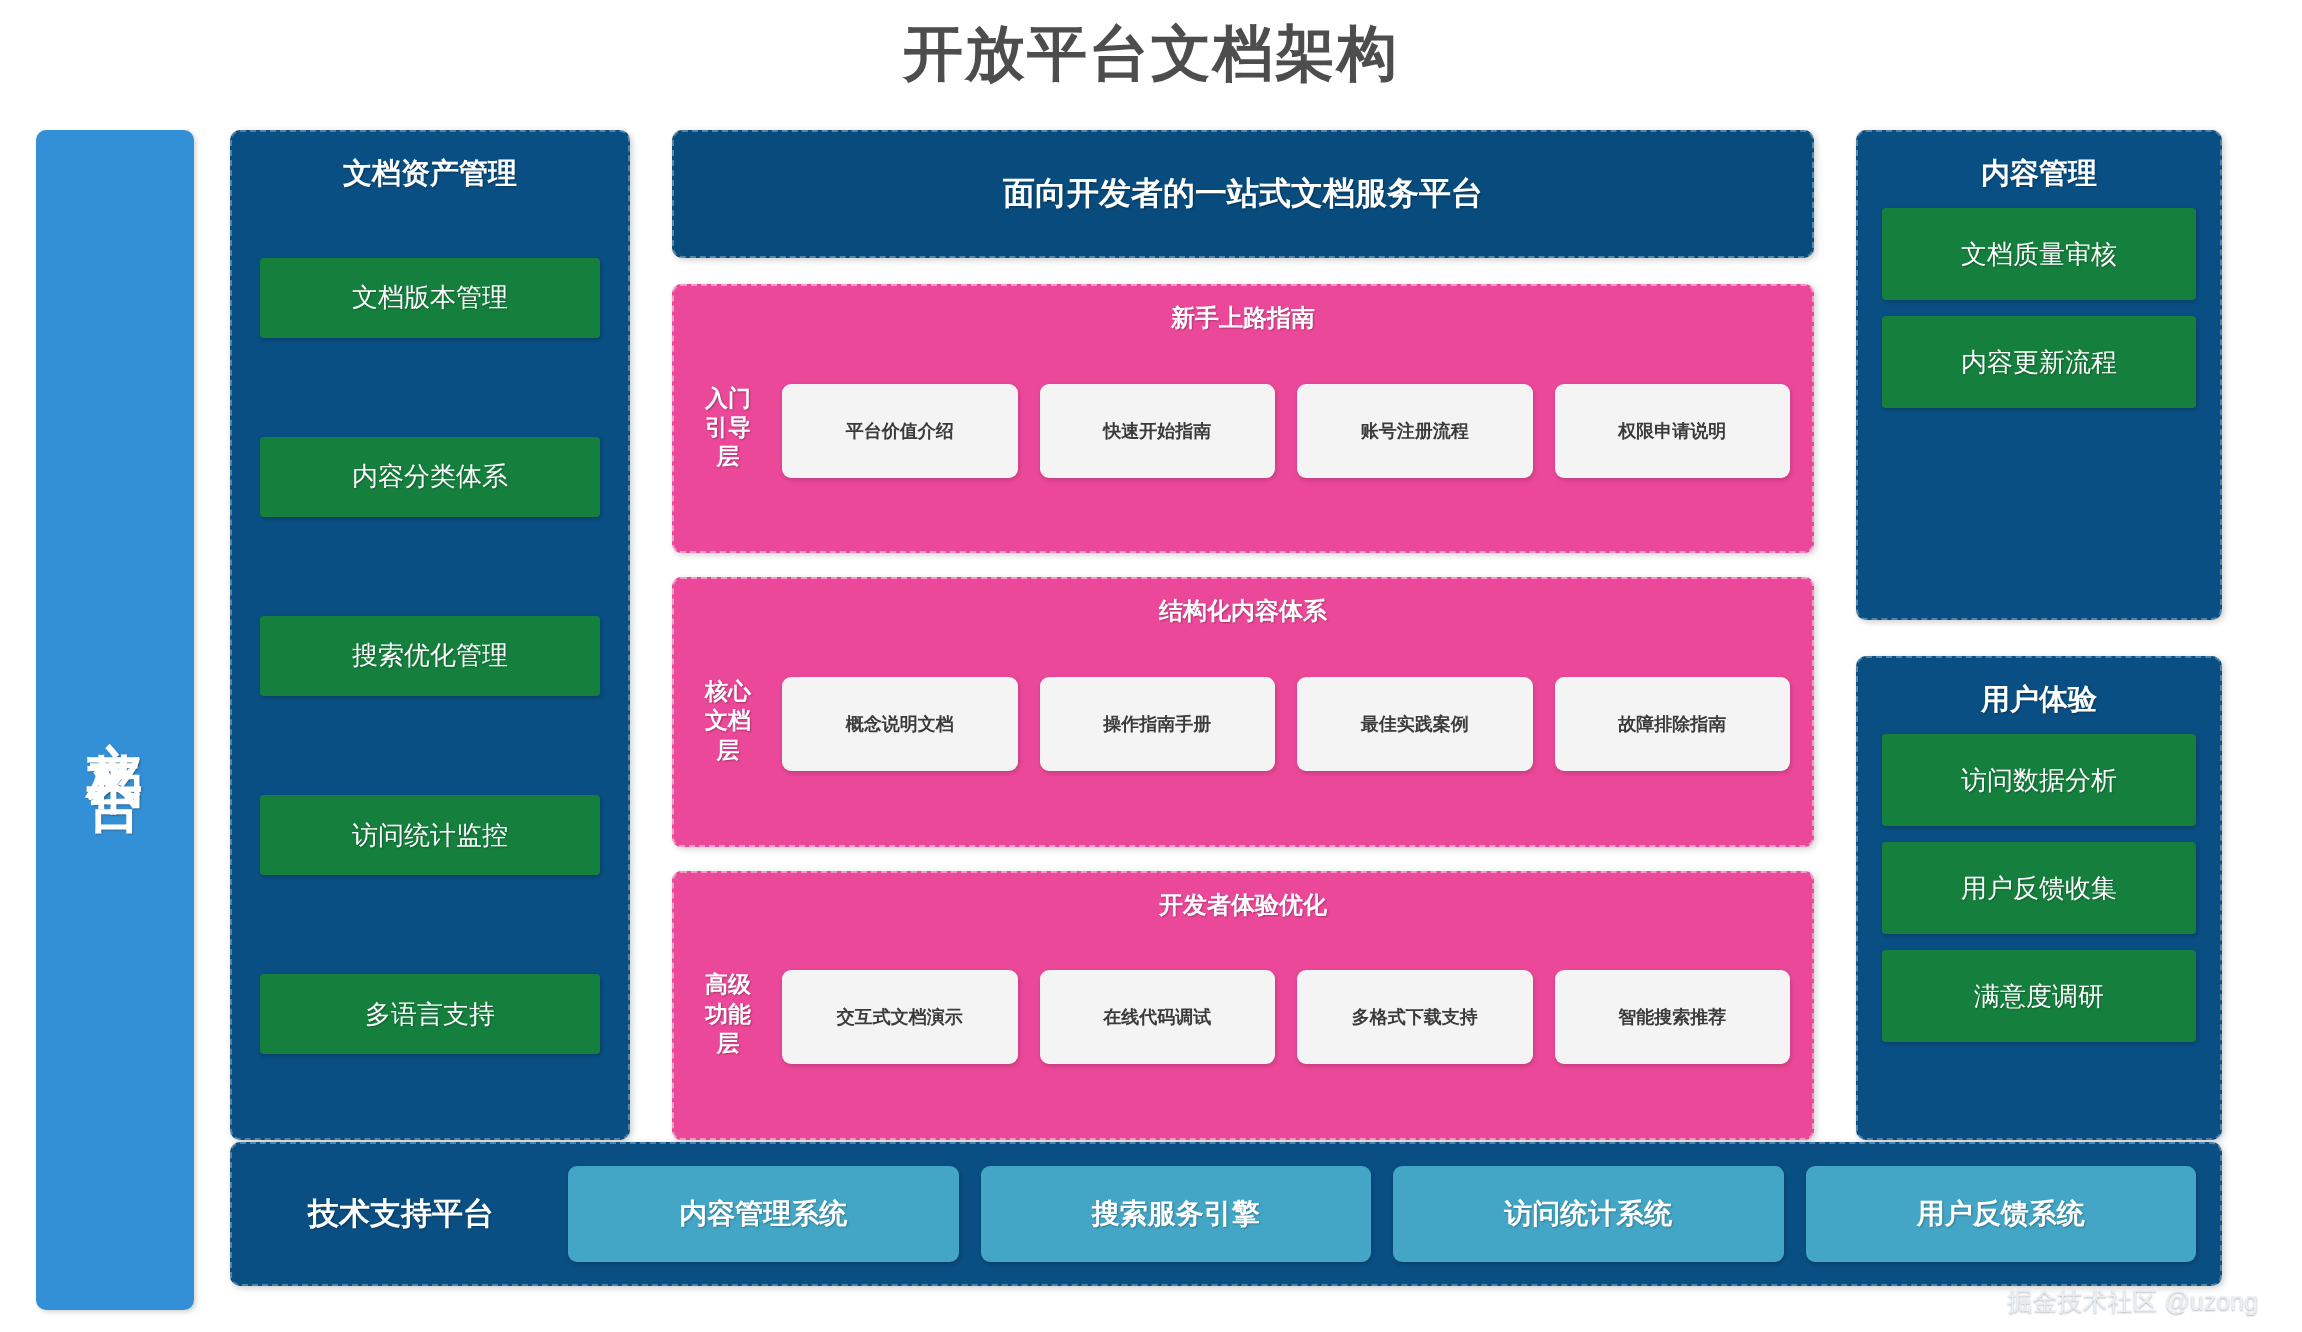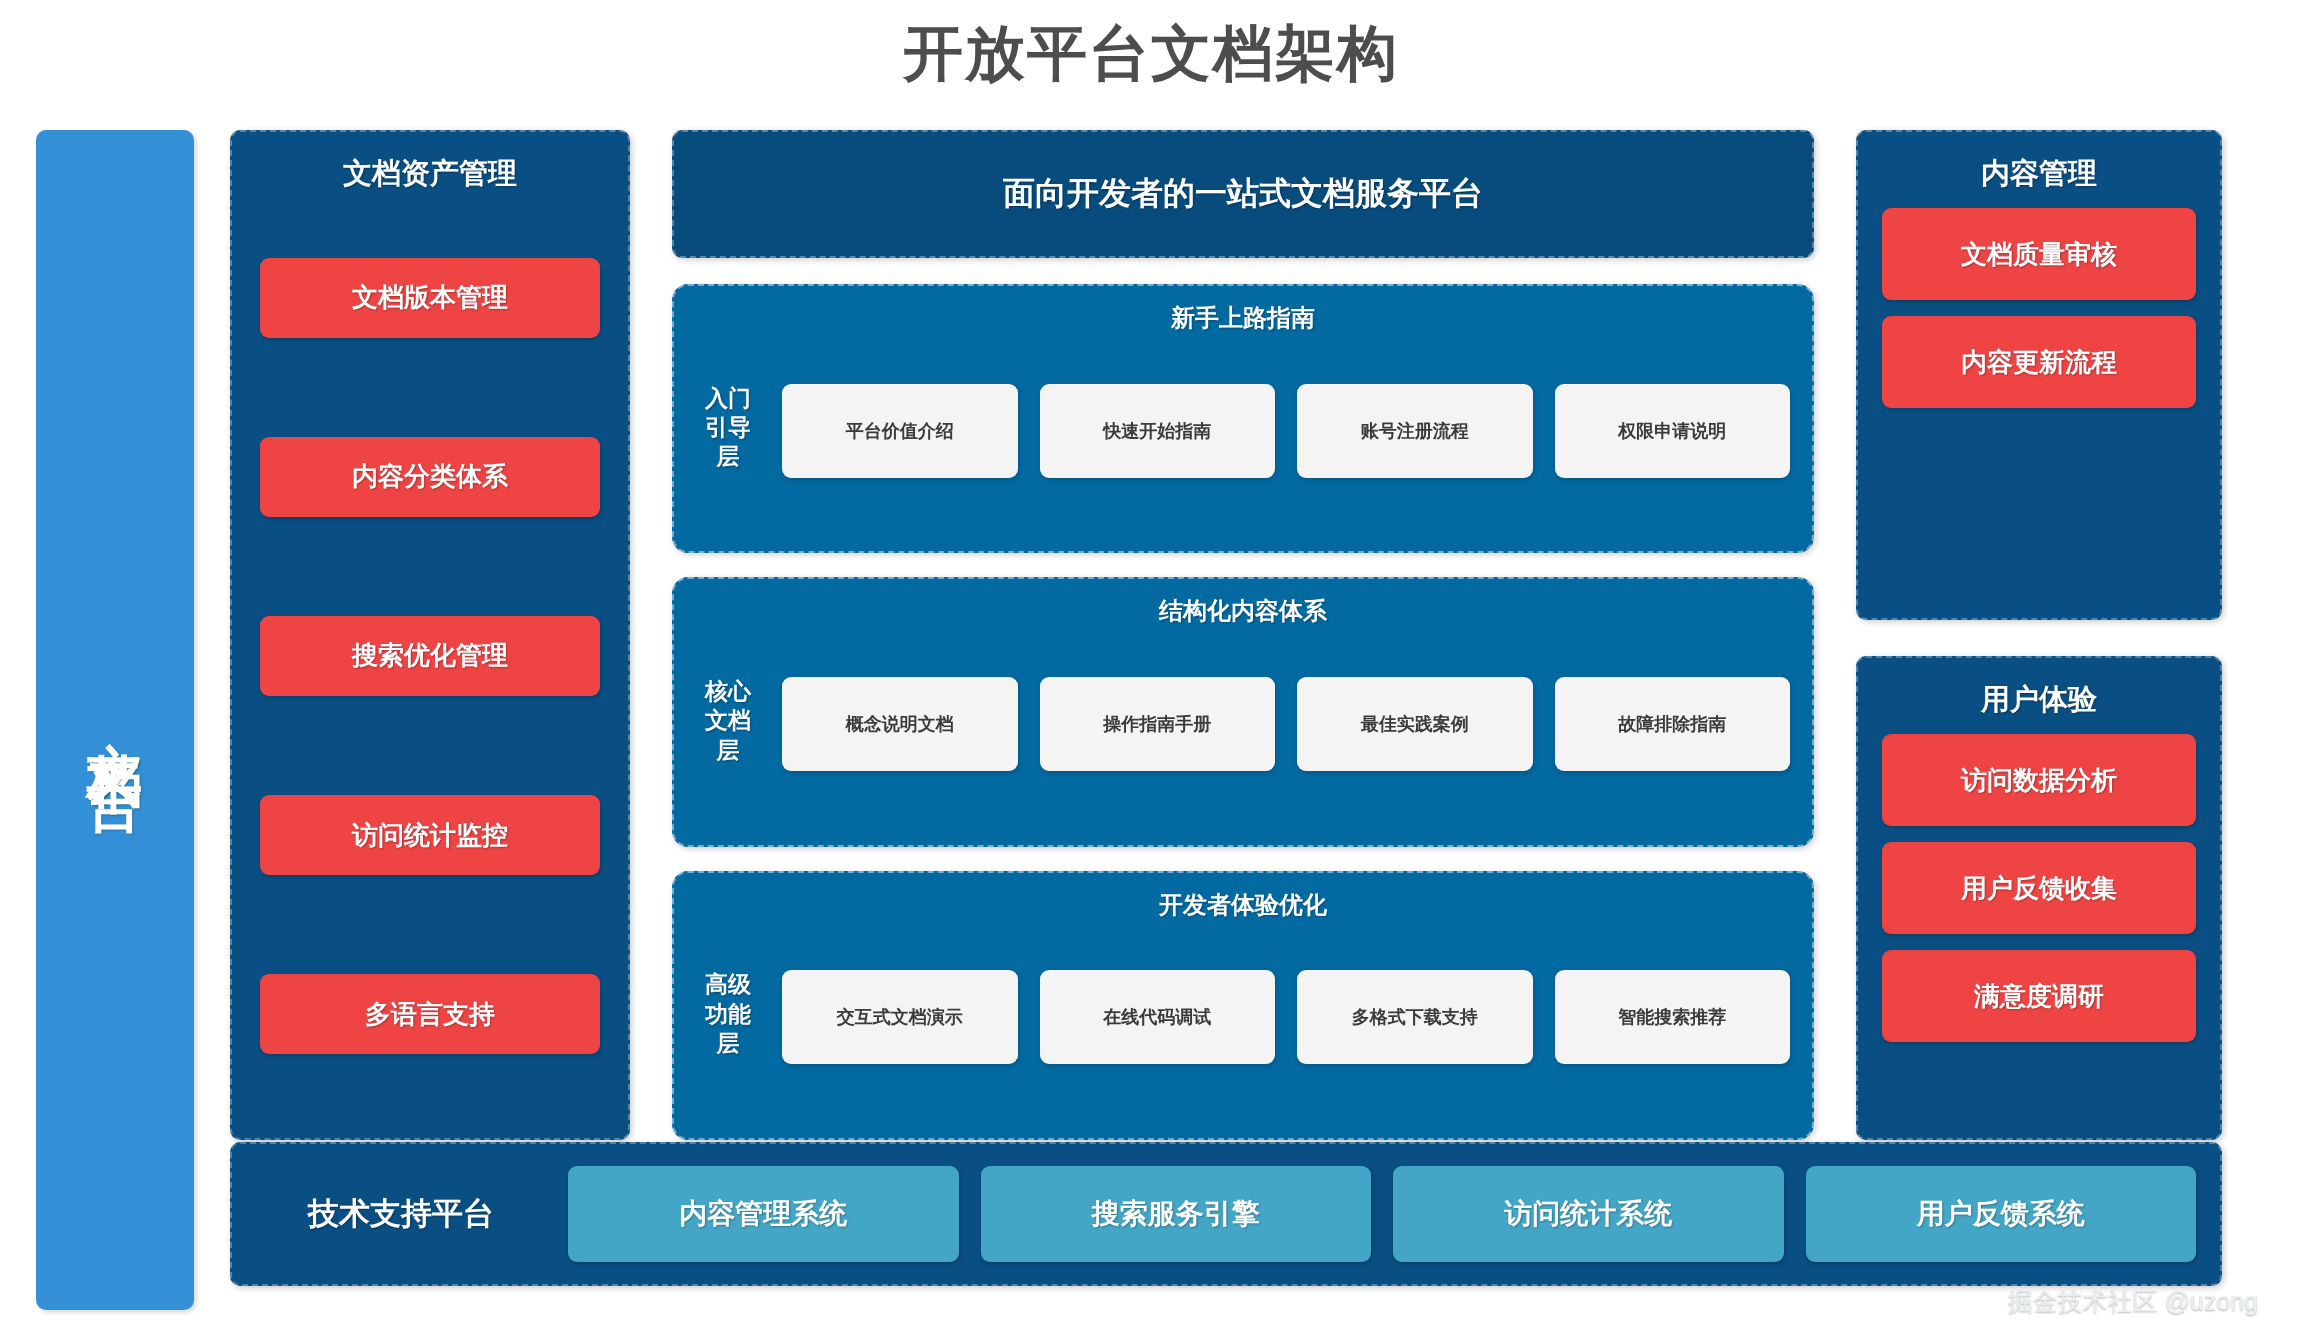--- a/index.html
+++ b/index.html
@@ -70,10 +70,10 @@
     padding: 0 26px 26px 26px;
   }
   .pill {
-    background: #ef4444;
-    border-radius: 9px;
+    background: #15803d;
+    border-radius: 4px;
     color: #ffffff;
-    font-size: 26px; font-weight: bold;
+    font-size: 26px; font-weight: normal;
     display: flex; align-items: center; justify-content: center;
     text-align: center;
     box-shadow: 1px 2px 4px rgba(0,0,0,0.22);

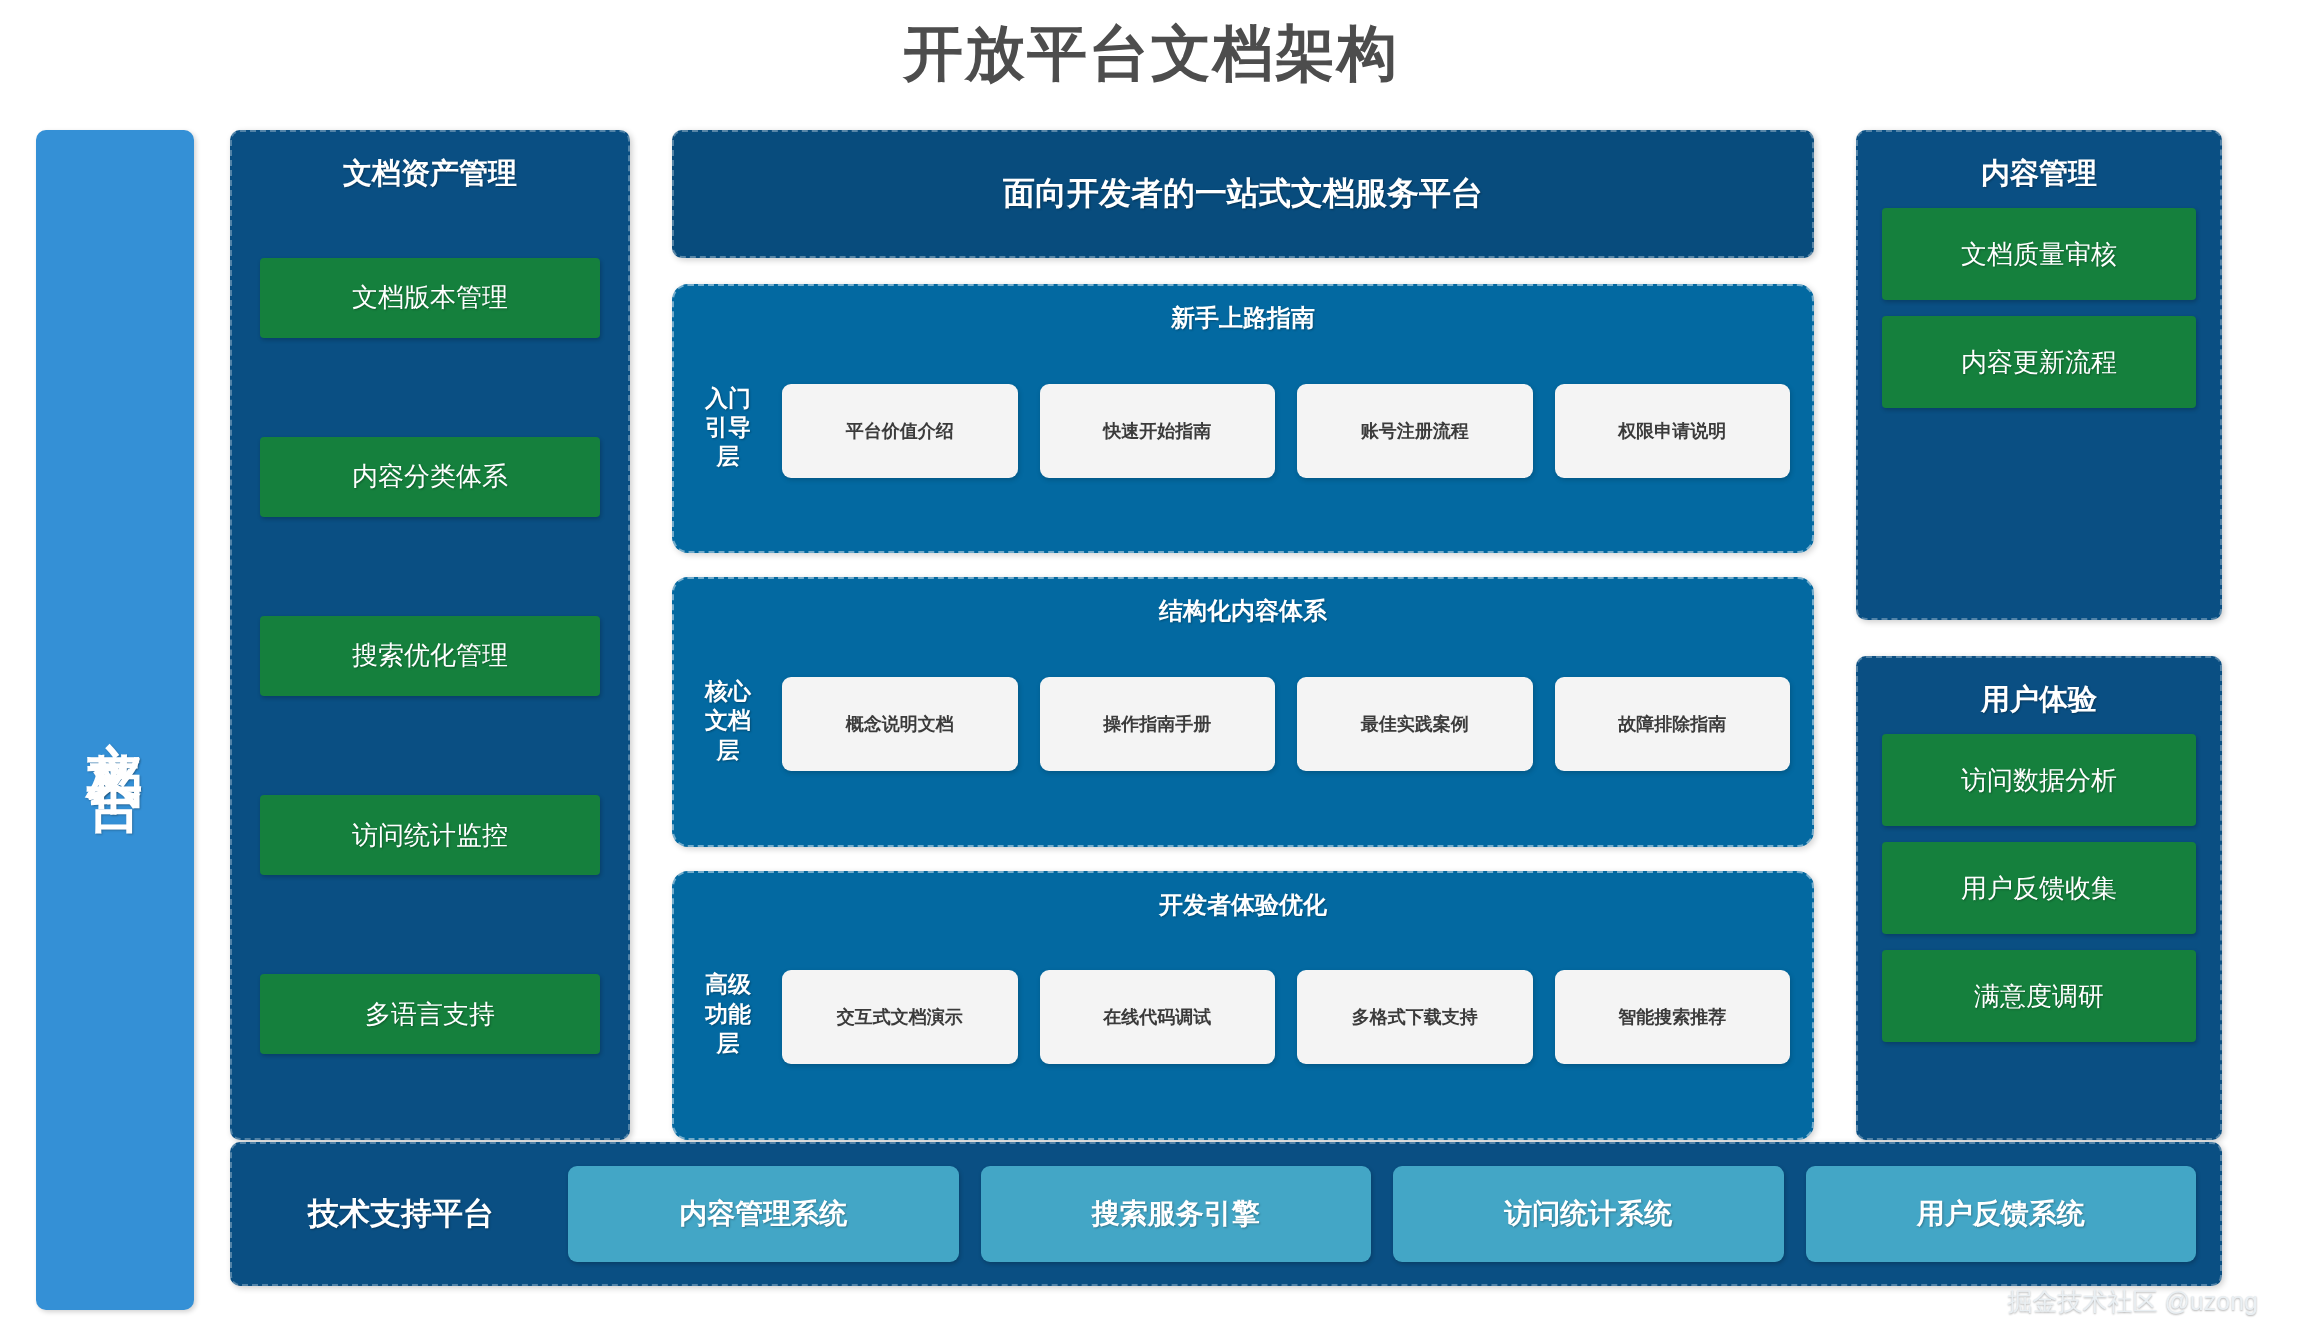--- a/index.html
+++ b/index.html
@@ -109,8 +109,8 @@
   }
   .layer {
     flex: 1 1 0;
-    background: #0369a1;
-    border-radius: 16px;
+    background: #ec4899;
+    border-radius: 9px;
     border: 2px dashed rgba(255,255,255,0.45);
     box-shadow: 2px 2px 6px rgba(0,0,0,0.18);
     position: relative;

